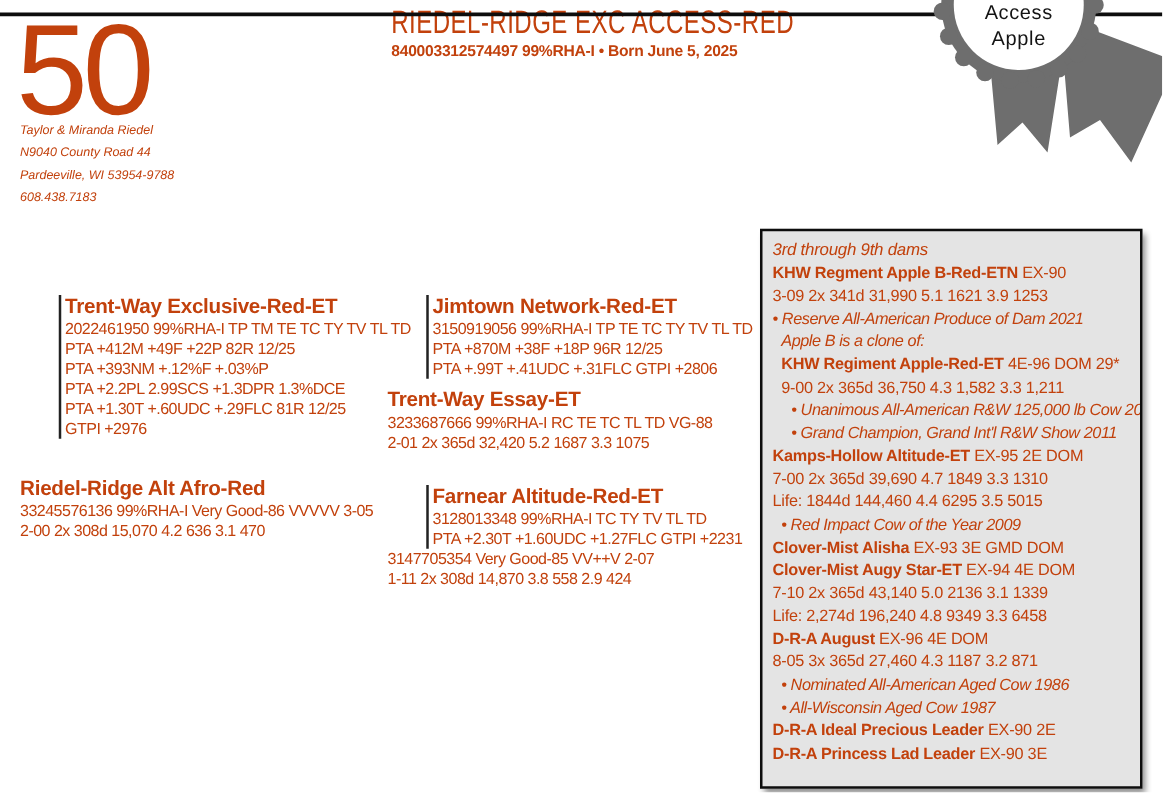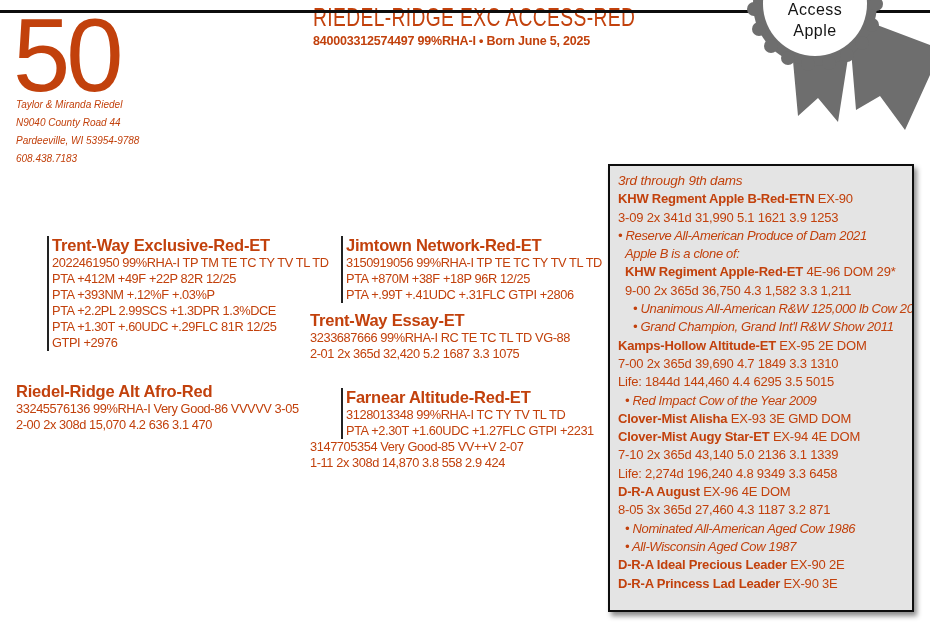--- a/index.html
+++ b/index.html
@@ -21,7 +21,7 @@
   .ped-entry.bar{border-left:2px solid #222;padding-left:3px;margin-left:36px;}
   .ped-name{font-size:16.5px;font-weight:bold;letter-spacing:-0.2px;line-height:19px;white-space:nowrap;}
   .ped-line{font-size:12.8px;letter-spacing:-0.4px;line-height:16px;white-space:nowrap;}
-  .dam-box{position:absolute;left:608px;top:164px;width:306px;height:448px;box-sizing:border-box;
+  .dam-box{position:absolute;left:608px;top:183px;width:306px;height:448px;box-sizing:border-box;
            background:#e4e4e4;border:2.5px solid #0d0d0d;box-shadow:3px 4px 5px rgba(0,0,0,0.45);
            padding:6px 4px 0 8px;overflow:hidden;}
   .dam-heading{font-style:italic;font-size:13.5px;line-height:18.3px;letter-spacing:-0.2px;}

